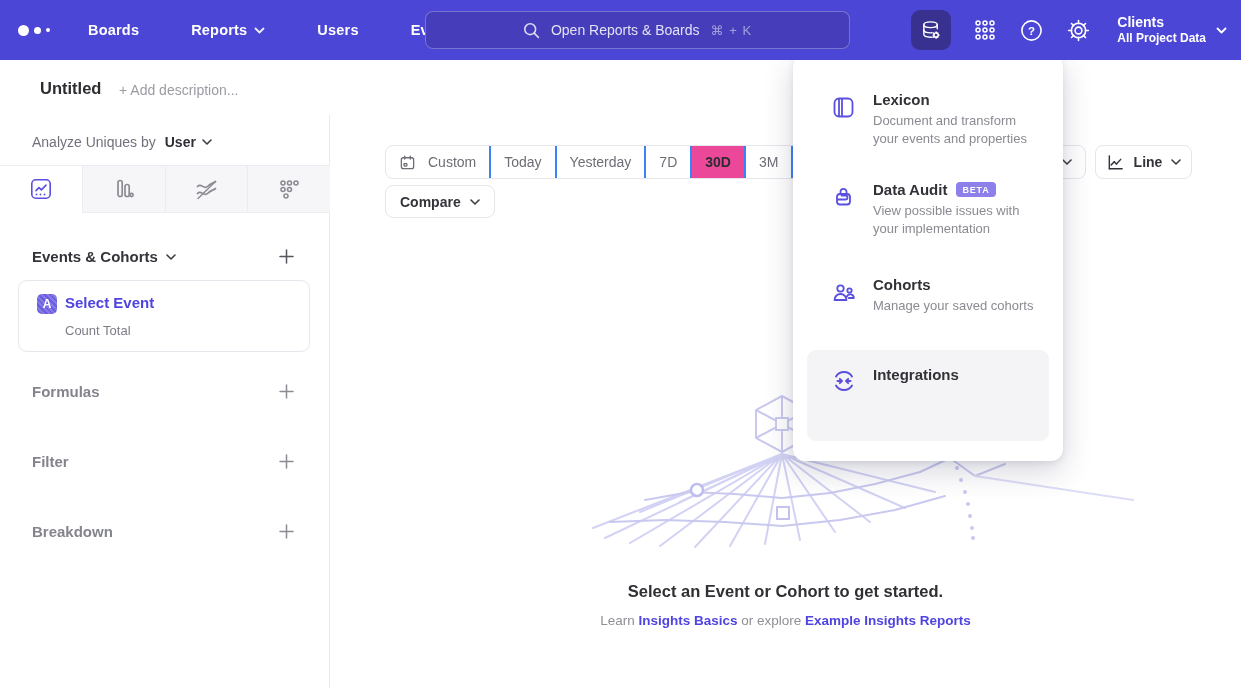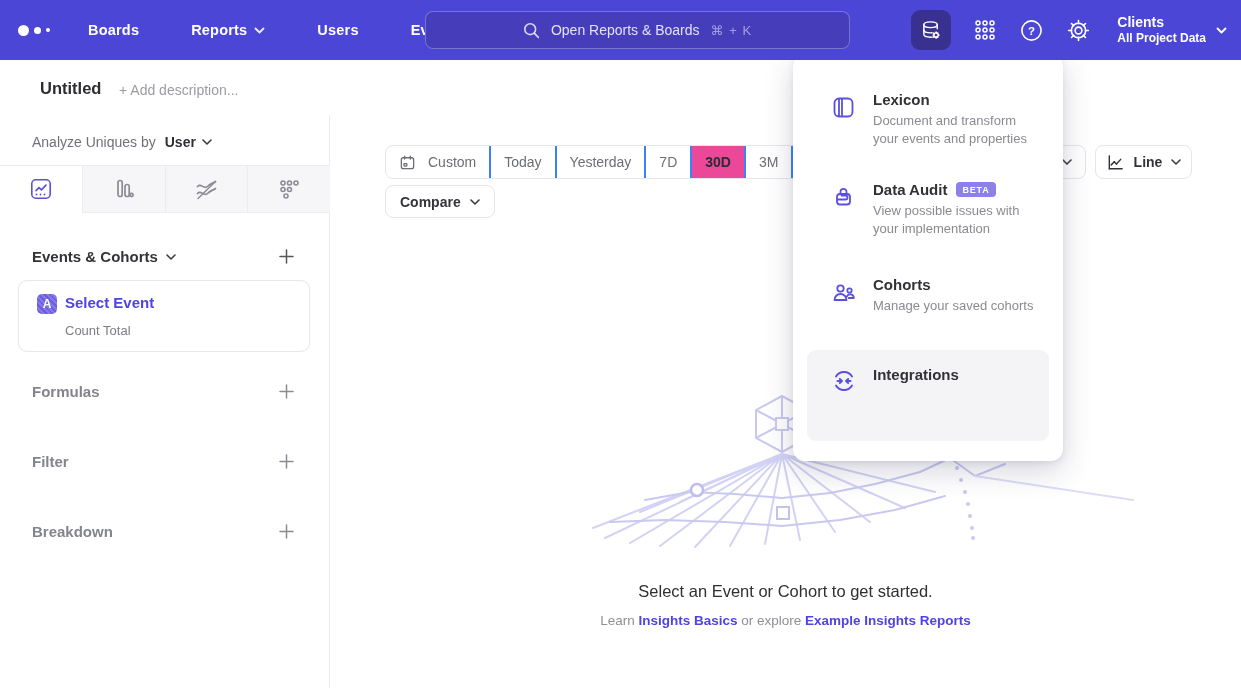--- a/index.html
+++ b/index.html
@@ -112,7 +112,7 @@
   
   .graphic { position:absolute; left:585px; top:380px; z-index:1; pointer-events:none; }
   .empty-title { position:absolute; left:330px; width:911px; top:582px; text-align:center;
-    font-size:16.5px; font-weight:400; color:#2f2f34; z-index:2; }
+    font-size:16.5px; font-weight:700; color:#2f2f34; z-index:2; }
   .empty-links { position:absolute; left:330px; width:911px; top:613px; text-align:center;
     font-size:13.5px; color:#8f8f97; z-index:2; }
   .empty-links a { color:#4f44e0; font-weight:700; text-decoration:none; cursor:pointer; }

